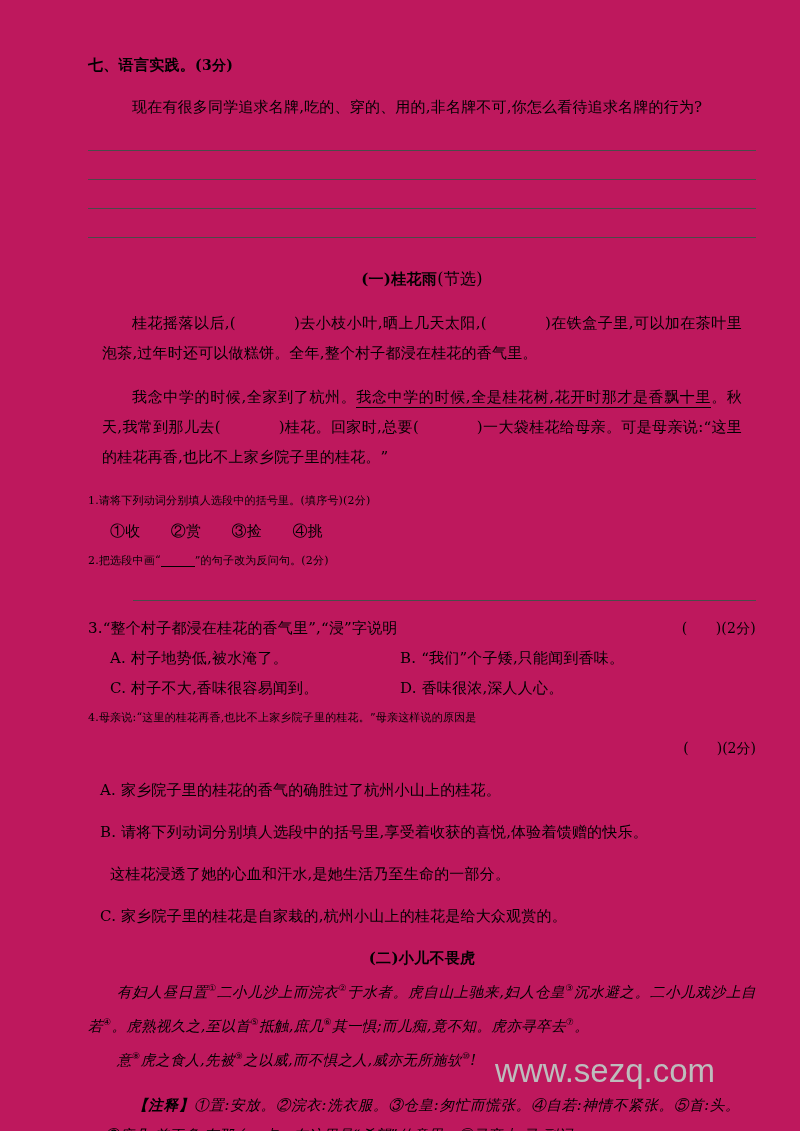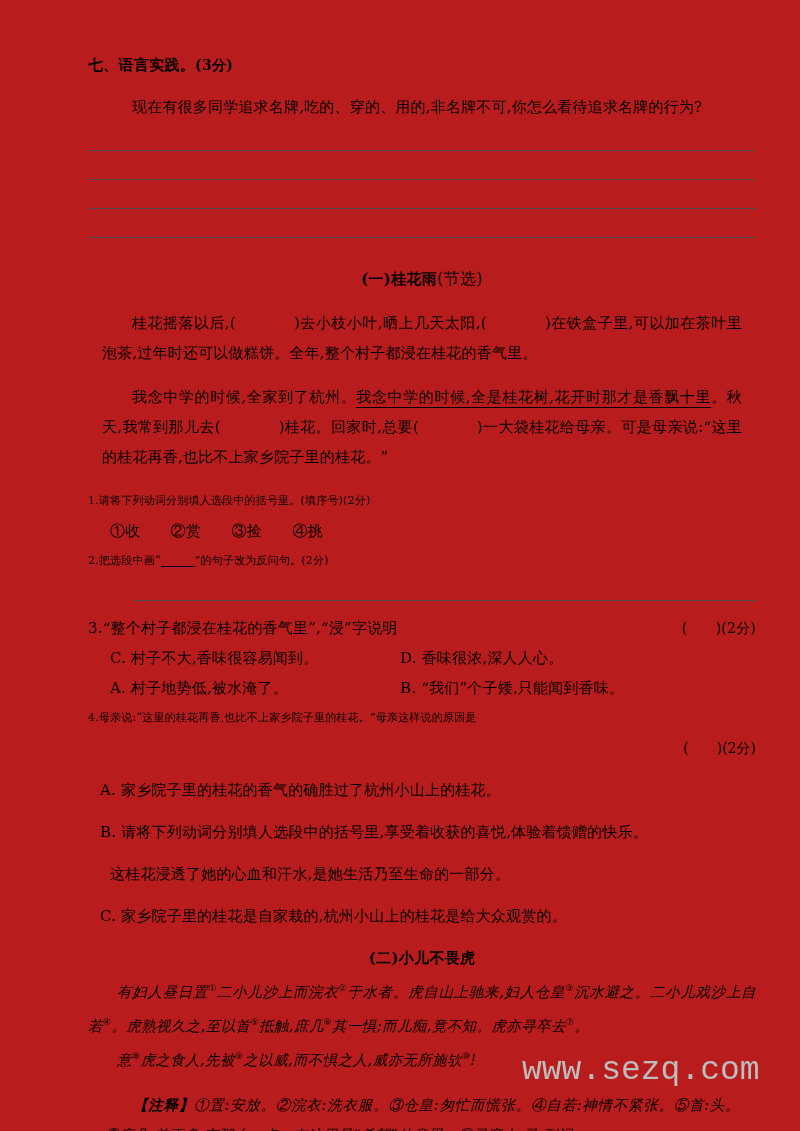--- a/index.html
+++ b/index.html
@@ -15,7 +15,7 @@
     position: relative;
     width: 800px;
     height: 1131px;
-    background: #b91c1c;
+    background: #be185d;
     overflow: hidden;
     box-sizing: border-box;
   }

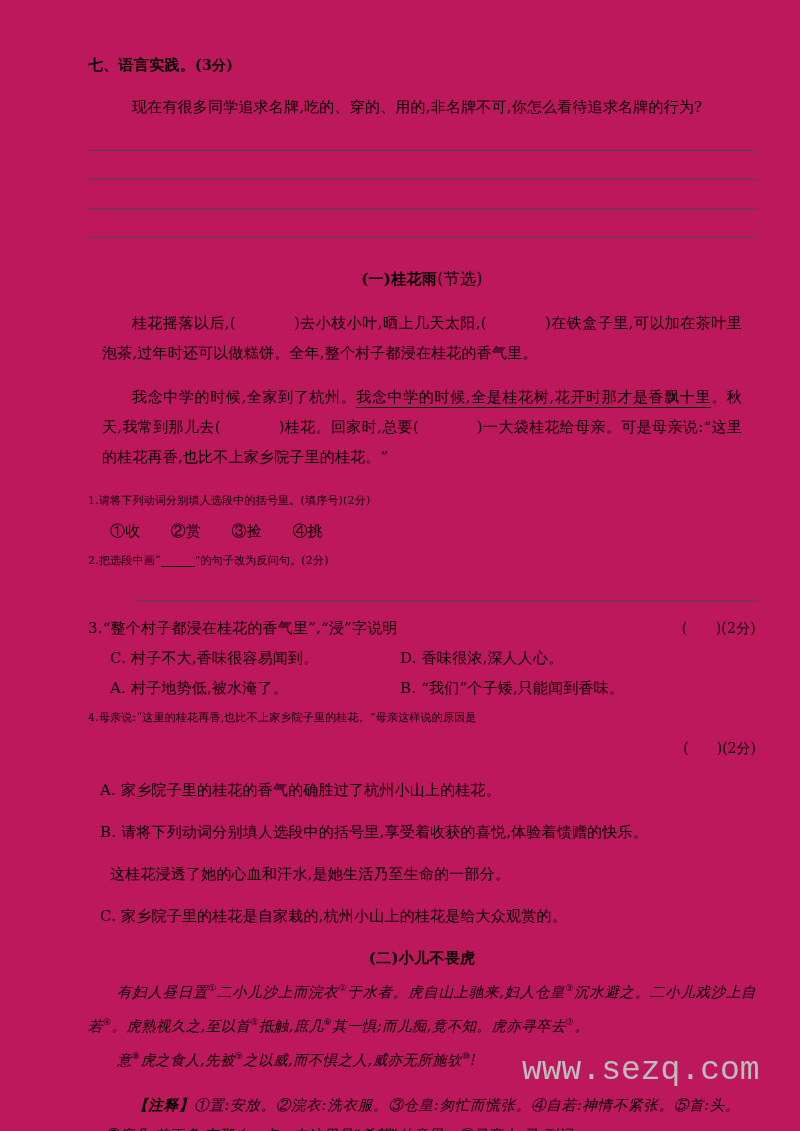--- a/index.html
+++ b/index.html
@@ -224,12 +224,12 @@
       <span class="qmark">(　　)(2分)</span>
     </div>
     <div class="opt-two">
+      <span>A. 村子地势低,被水淹了。</span>
+      <span>B. “我们”个子矮,只能闻到香味。</span>
+    </div>
+    <div class="opt-two">
       <span>C. 村子不大,香味很容易闻到。</span>
       <span>D. 香味很浓,深人人心。</span>
-    </div>
-    <div class="opt-two">
-      <span>A. 村子地势低,被水淹了。</span>
-      <span>B. “我们”个子矮,只能闻到香味。</span>
     </div>
 
     <p class="q"><span>4.</span><span>母亲说:“这里的桂花再香,也比不上家乡院子里的桂花。”母亲这样说的原因是</span></p>

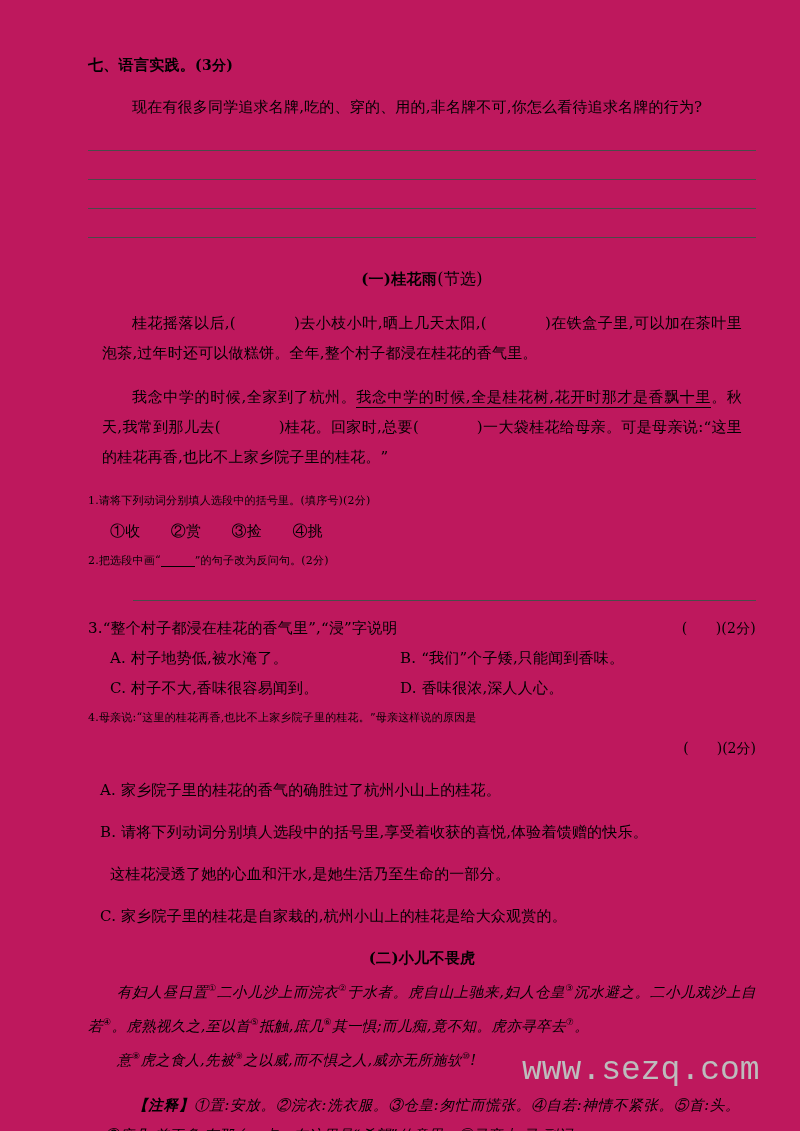--- a/index.html
+++ b/index.html
@@ -164,9 +164,9 @@
   
   .watermark {
     position: absolute;
-    left: 522px;
+    left: 495px;
     top: 1052px;
-    font-family: Liberation Mono, monospace;
+    font-family: Liberation Sans, sans-serif;
     font-size: 33px;
     color: #bdbdbd;
     letter-spacing: 0px;

